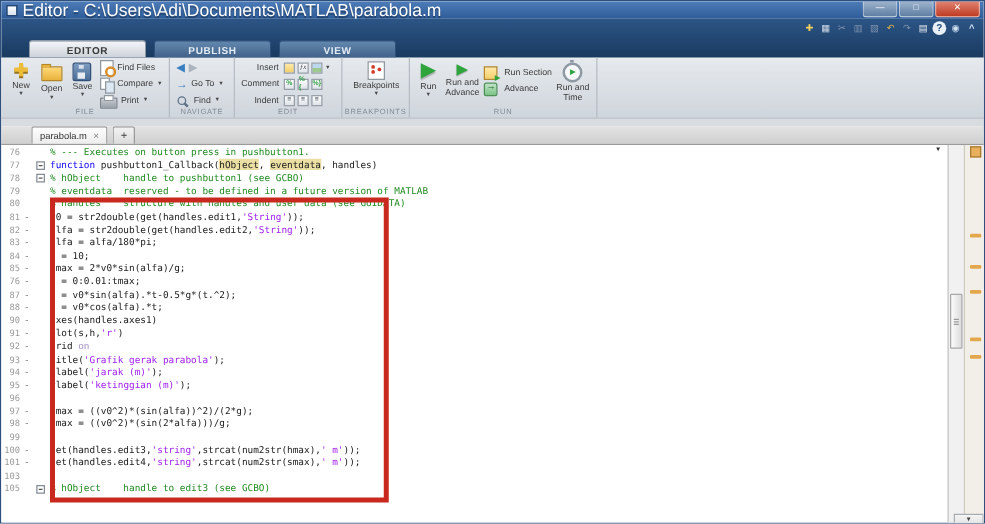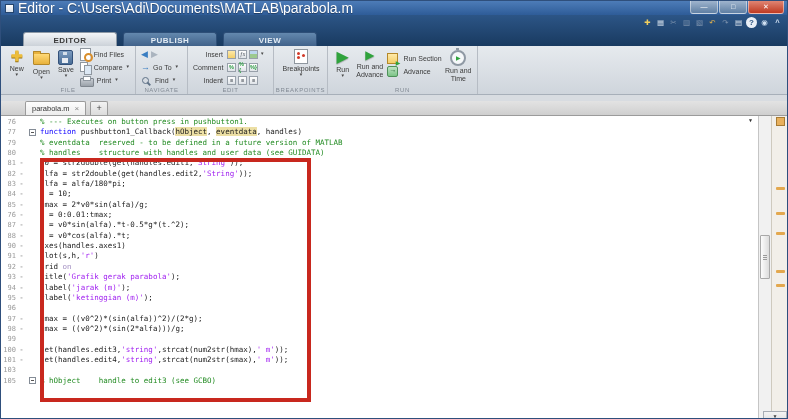--- a/index.html
+++ b/index.html
@@ -308,6 +308,14 @@
           <span class="ctext"><span class="tk">function</span><span class="tp"> pushbutton1_Callback(</span><span class="th">hObject</span><span class="tp">, </span><span class="th">eventdata</span><span class="tp">, handles)</span></span>
         </div>
         <div class="code-row">
+          <span class="ln">78</span>
+          <span class="dash"></span>
+          <span class="fold">
+            <span class="foldbox"></span>
+          </span>
+          <span class="ctext"><span class="tc">% hObject    handle to pushbutton1 (see GCBO)</span></span>
+        </div>
+        <div class="code-row">
           <span class="ln">79</span>
           <span class="dash"></span>
           <span class="fold"></span>

